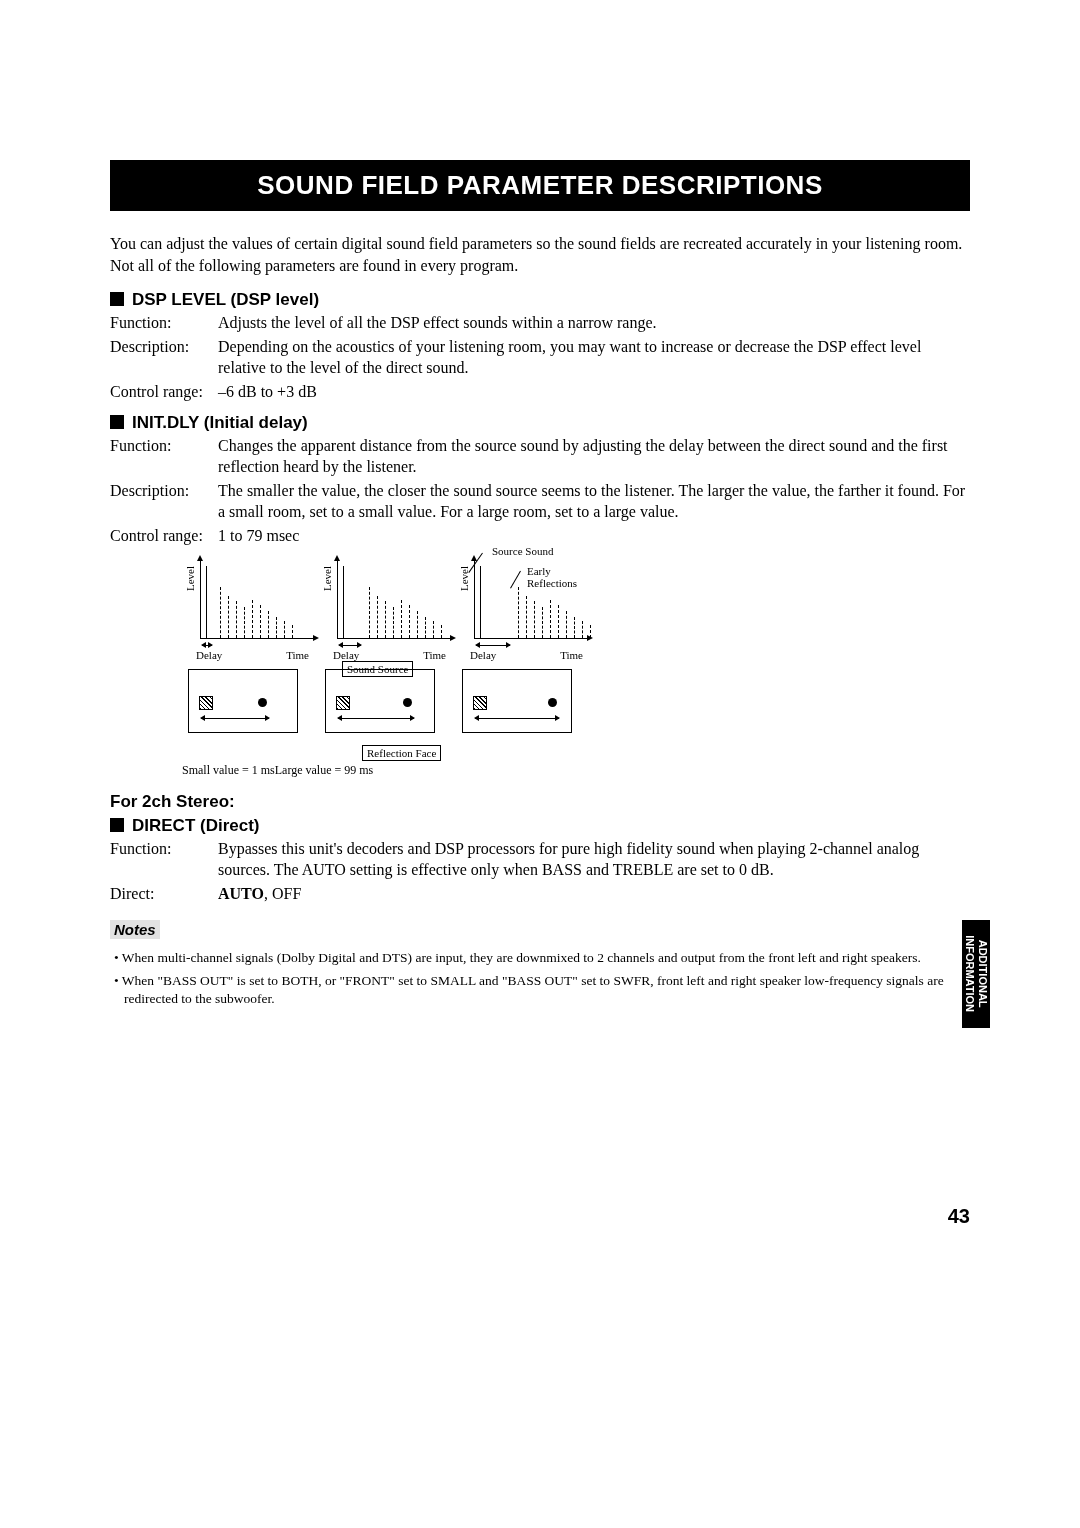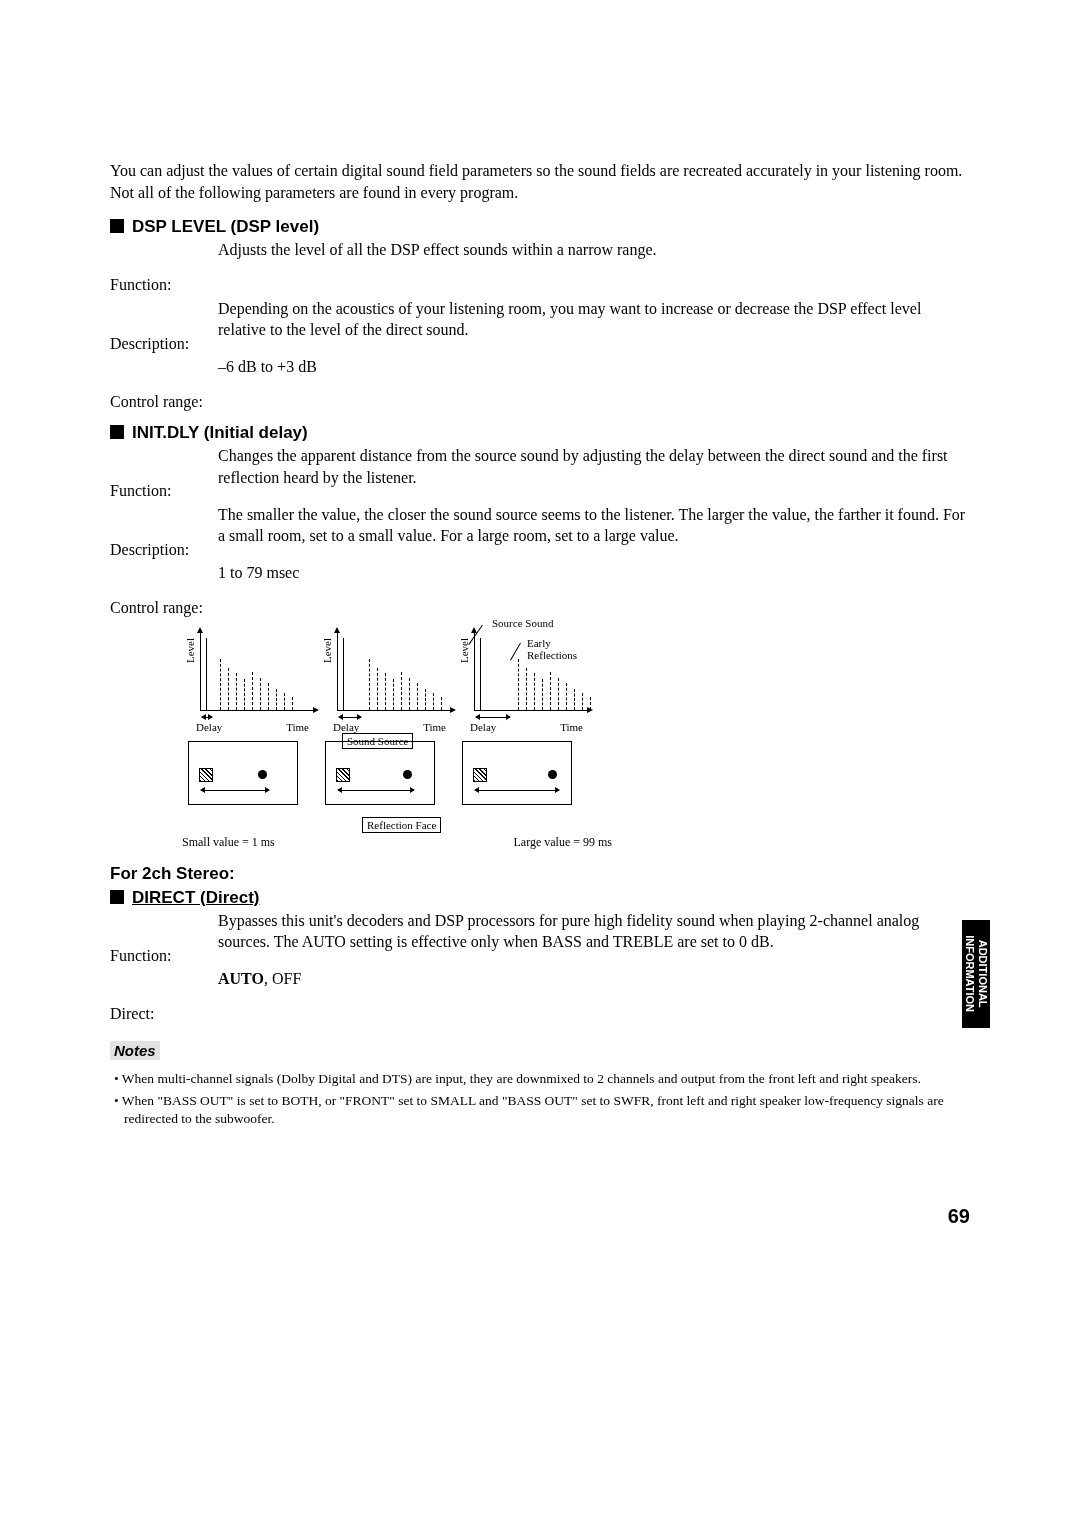--- a/index.html
+++ b/index.html
@@ -306,6 +306,7 @@
 
 <div class="page">
 
+  <div class="title-bar">SOUND FIELD PARAMETER DESCRIPTIONS</div>
 
   <div class="intro">You can adjust the values of certain digital sound field parameters so the sound fields are recreated accurately in your listening room. Not all of the following parameters are found in every program.</div>
 

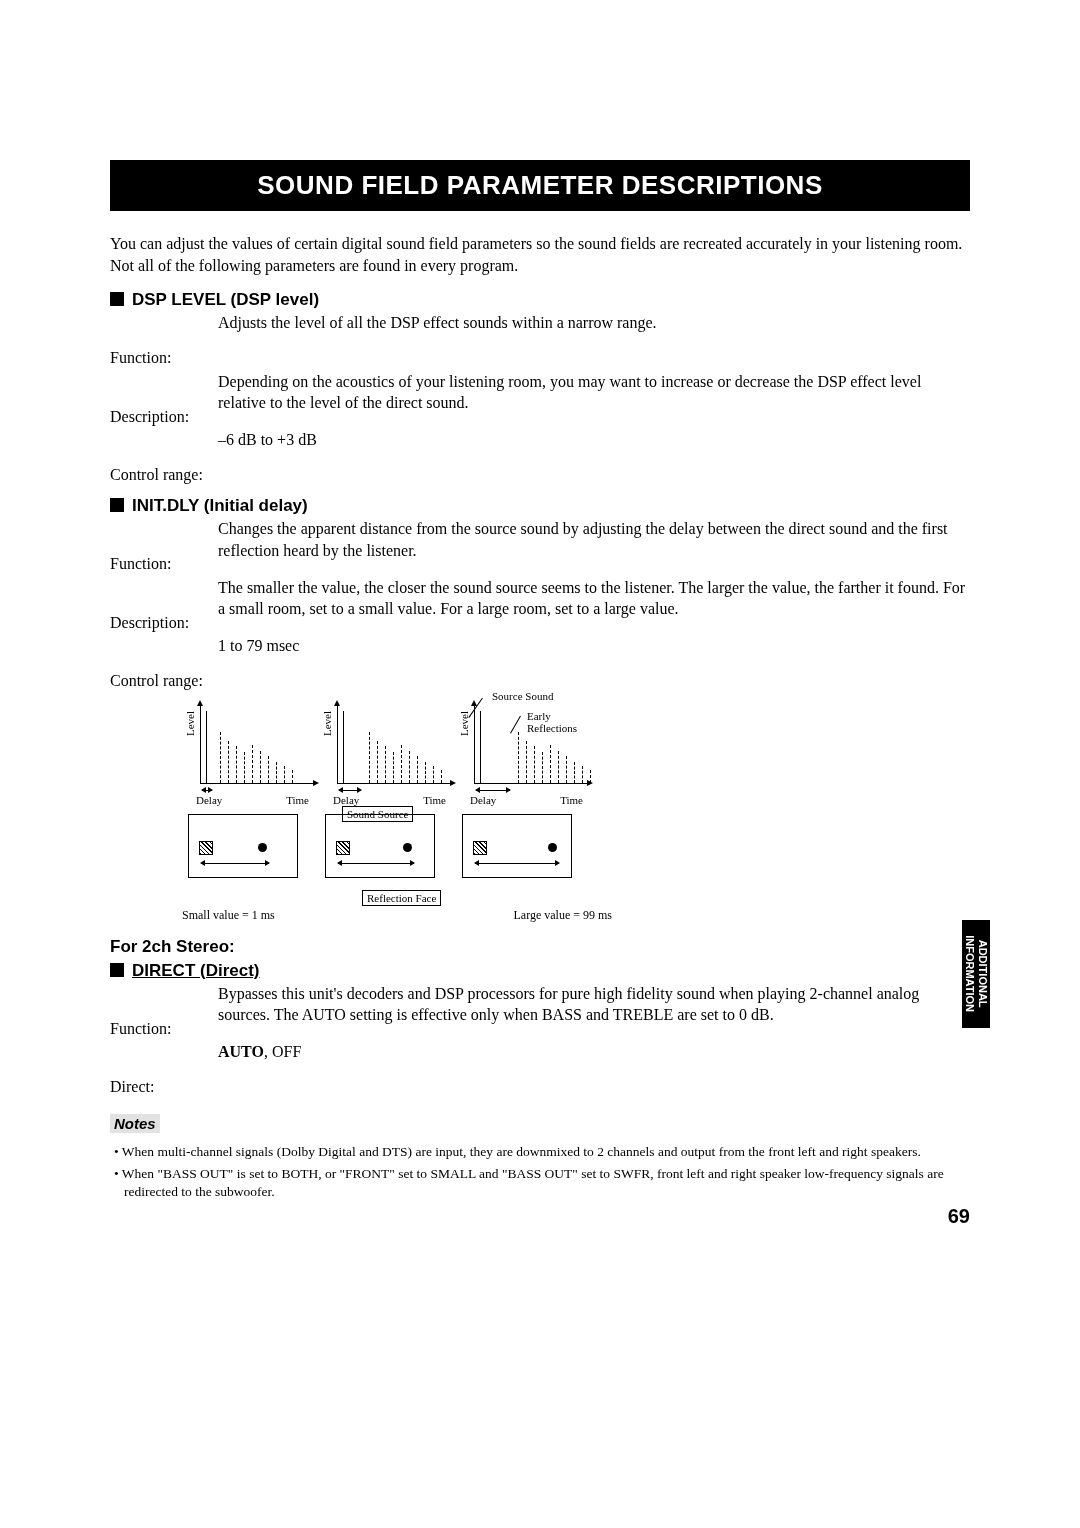--- a/index.html
+++ b/index.html
@@ -56,7 +56,6 @@
   .row .label {
     width: 108px;
     flex: 0 0 108px;
-    margin-top: 35px;
   }
   .row .value {
     flex: 1;

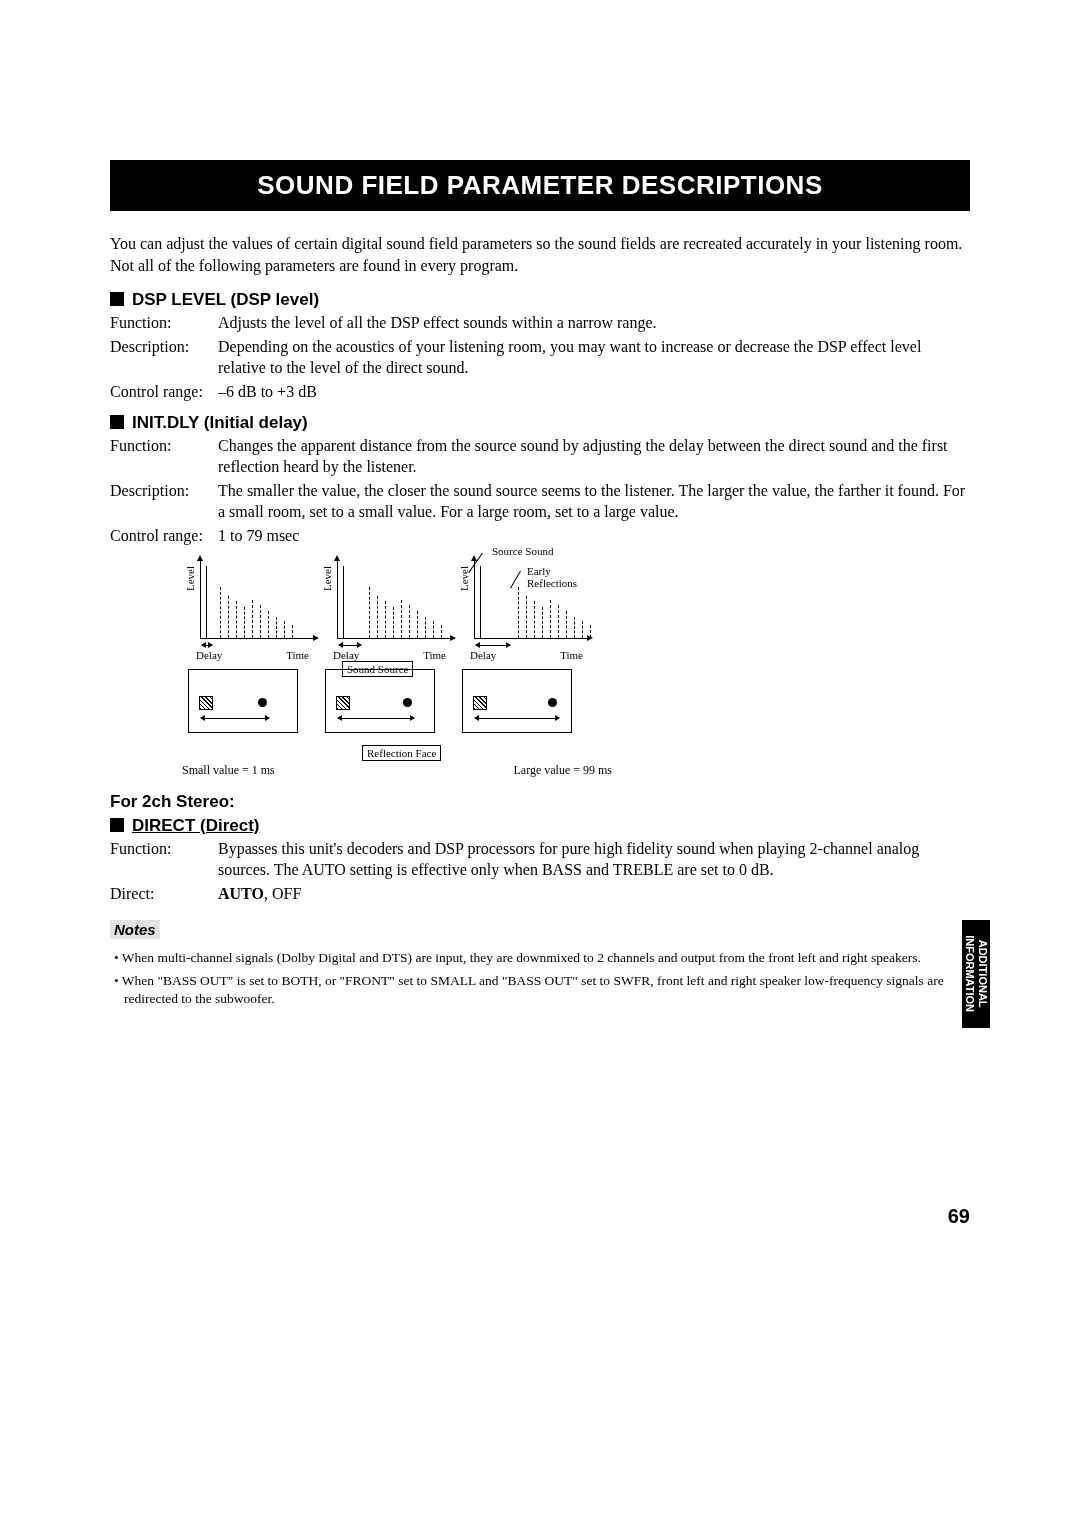--- a/index.html
+++ b/index.html
@@ -294,7 +294,6 @@
   }
   .value-caption-row {
     display: flex;
-    justify-content: space-between;
     width: 430px;
     margin-top: 30px;
     font-size: 12px;

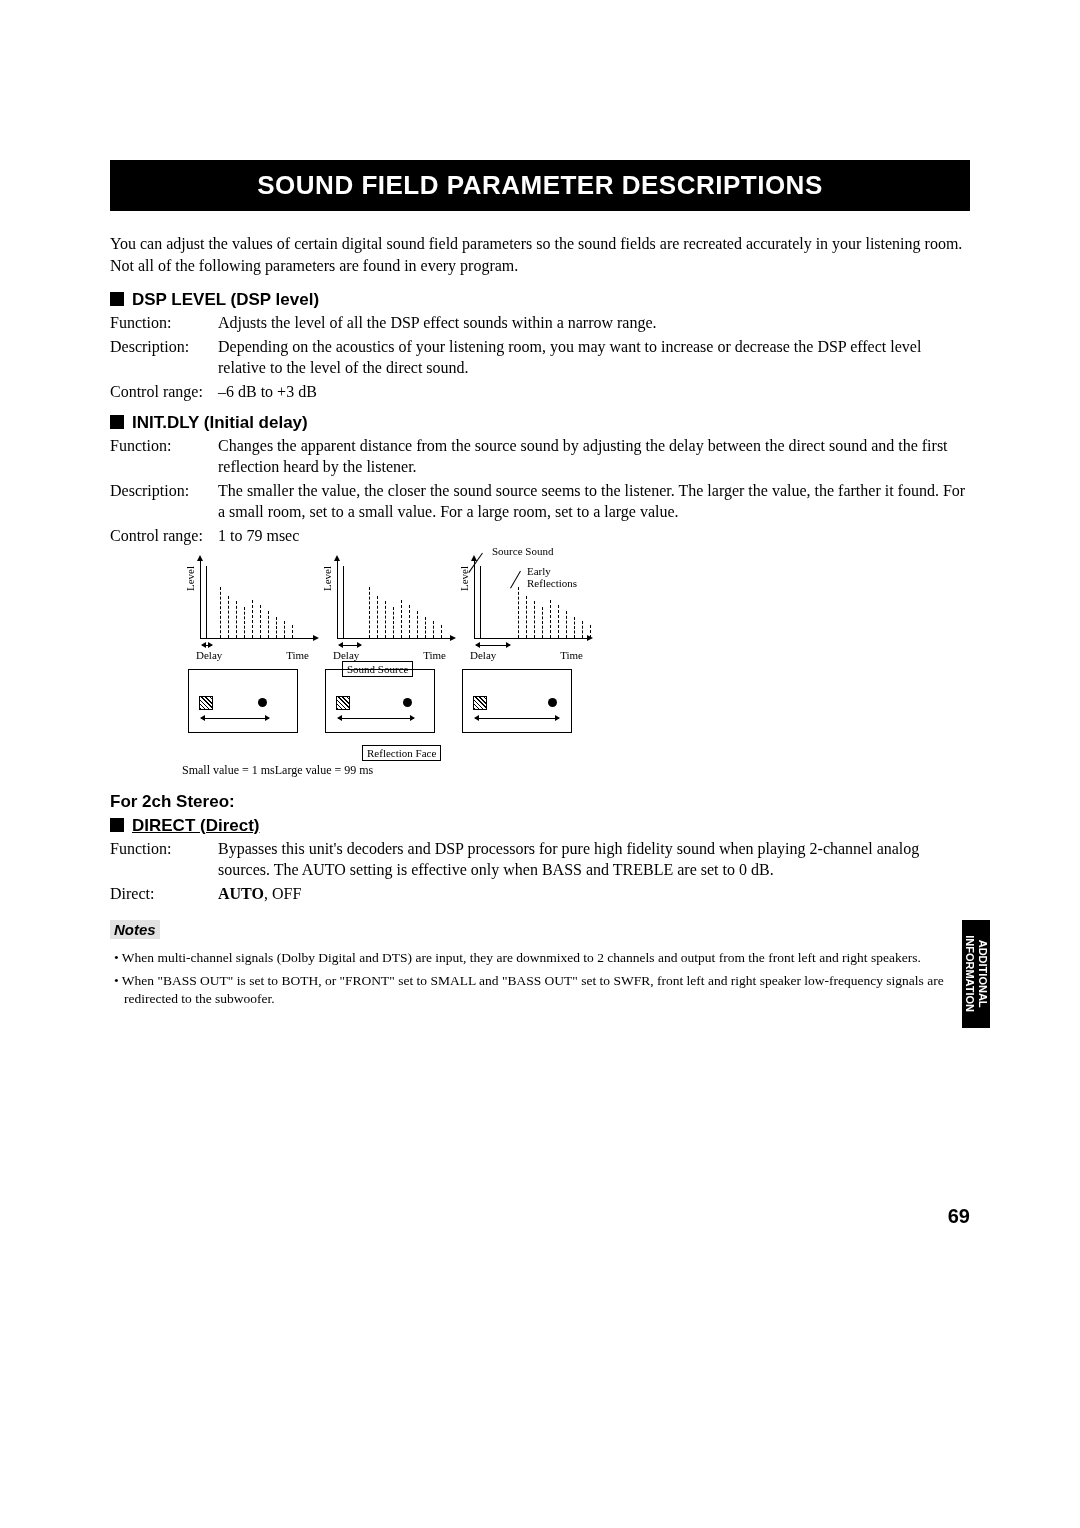--- a/index.html
+++ b/index.html
@@ -455,7 +455,7 @@
 
   
   <div class="subheading">For 2ch Stereo:</div>
-  <div class="param-heading" style="margin-top:4px;text-decoration:underline;">
+  <div class="param-heading" style="margin-top:4px;">
     <span class="sq"></span><span>DIRECT (Direct)</span>
   </div>
   <div class="row">

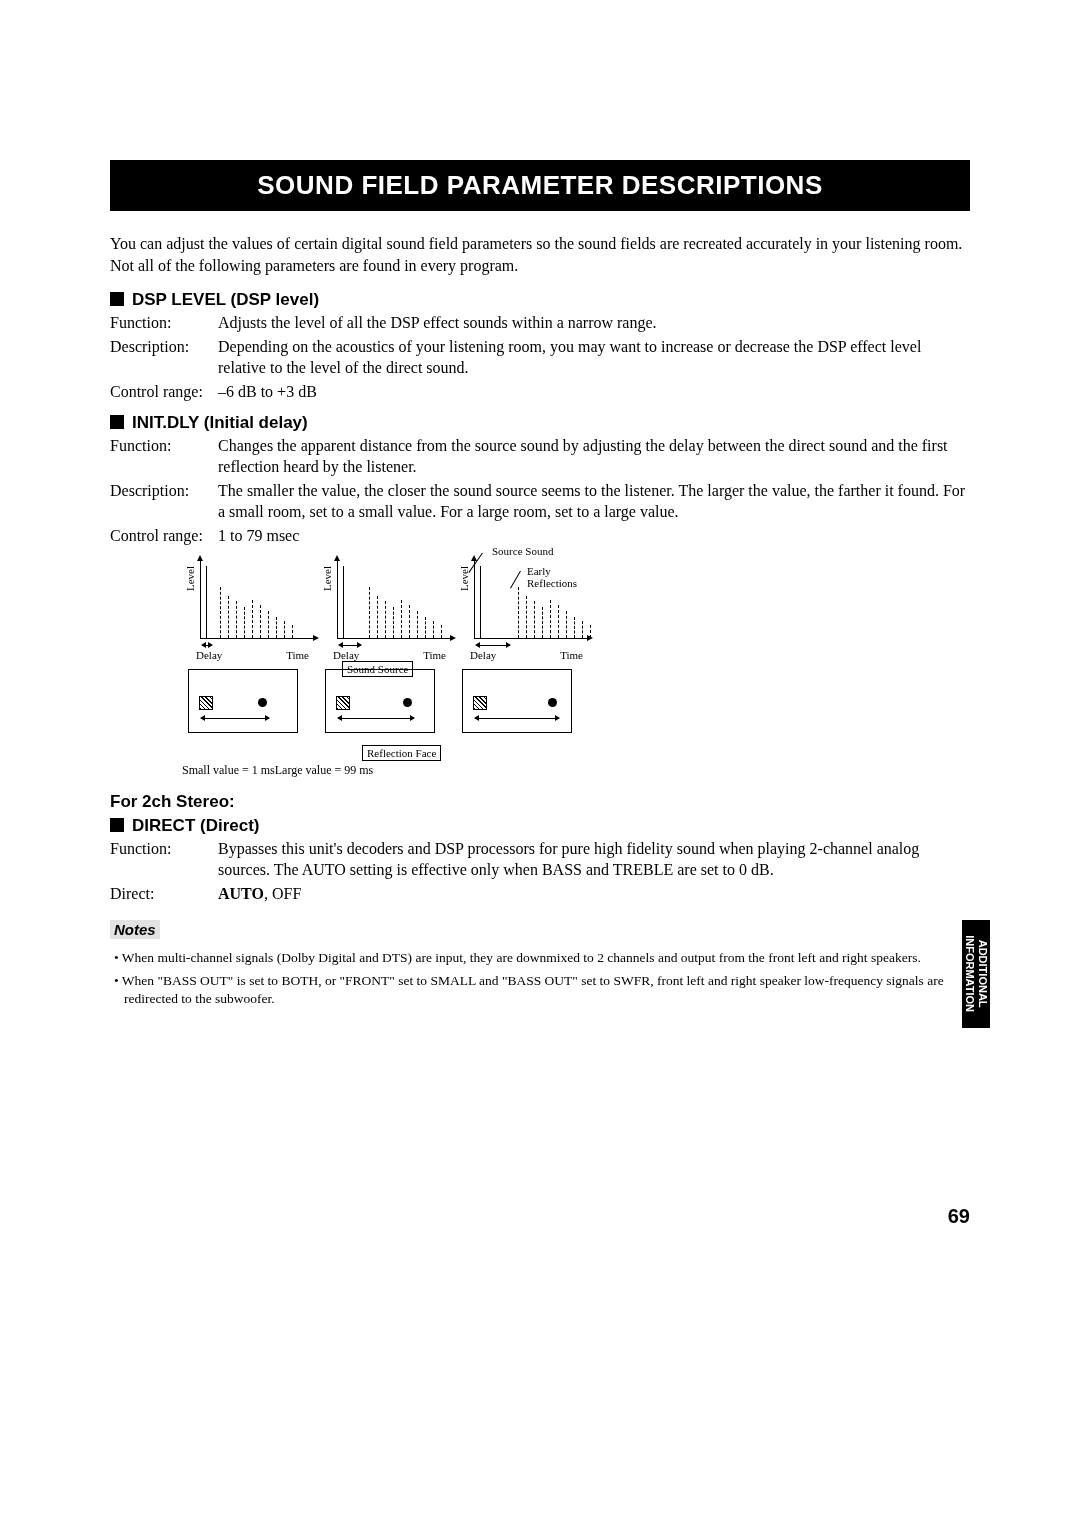--- a/index.html
+++ b/index.html
@@ -480,7 +480,7 @@
     </div>
   </div>
 
-  <div class="page-num">69</div>
+  <div class="page-num">43</div>
 </div>
 
 </body></html>

